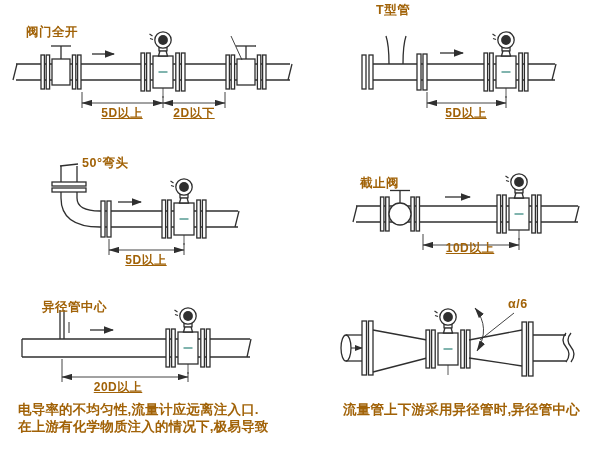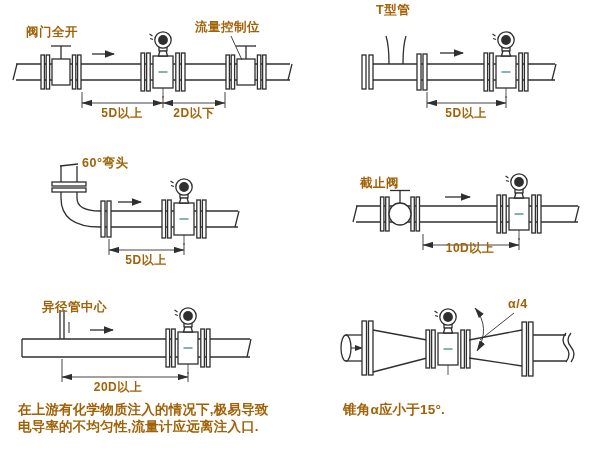--- a/index.html
+++ b/index.html
@@ -80,7 +80,6 @@
     </g>
   </svg>
   <div class="dlabel" style="left:26px;top:24px">阀门全开</div>
-  <div class="dlabel" style="left:195px;top:19px">流量控制位</div>
   <div class="dim" style="left:122px;top:105px">5D以上</div>
   <div class="dim" style="left:194px;top:105px">2D以下</div>
 

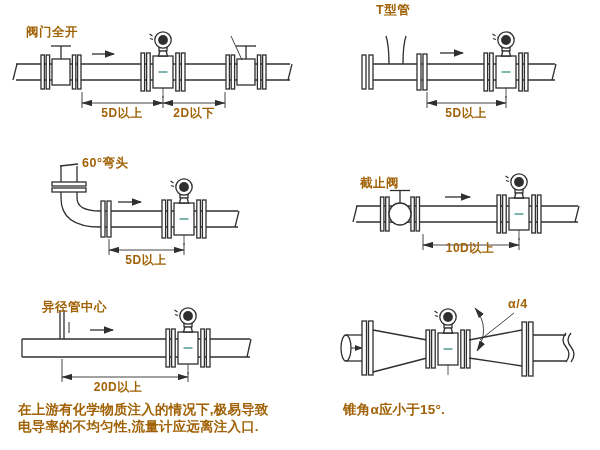--- a/index.html
+++ b/index.html
@@ -7,7 +7,7 @@
           font-family:"Liberation Sans","DejaVu Sans",sans-serif;color:#a16207;}
   svg.diag{position:absolute;overflow:visible;}
   .dlabel{position:absolute;font-size:12.5px;font-weight:700;white-space:nowrap;letter-spacing:.5px;}
-  .dim{position:absolute;font-size:12px;font-weight:700;white-space:nowrap;transform:translateX(-50%);letter-spacing:.5px;}
+  .dim{position:absolute;font-size:12px;font-weight:700;white-space:nowrap;transform:translateX(-50%);letter-spacing:.5px;text-decoration:underline;}
   .caption{position:absolute;font-size:13.5px;font-weight:700;line-height:17px;white-space:nowrap;letter-spacing:.2px;}
 </style>
 </head>

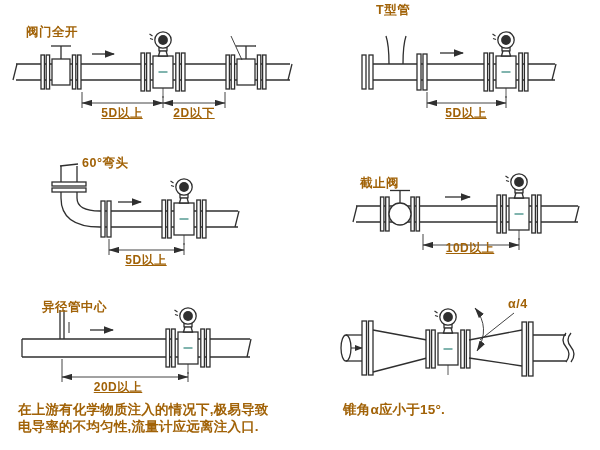--- a/index.html
+++ b/index.html
@@ -143,7 +143,7 @@
       <line x1="105" y1="102" x2="180" y2="102" marker-start="url(#da)" marker-end="url(#da)"></line>
     </g>
   </svg>
-  <div class="dlabel" style="left:82px;top:155px">60°弯头</div>
+  <div class="dlabel" style="left:82px;top:155px">50°弯头</div>
   <div class="dim" style="left:146px;top:252px">5D以上</div>
 
   <svg class="diag" style="left:310px;top:148px" width="288" height="137" viewBox="0 0 288 137" stroke="#2f2f2f" stroke-width="1.3" fill="none">

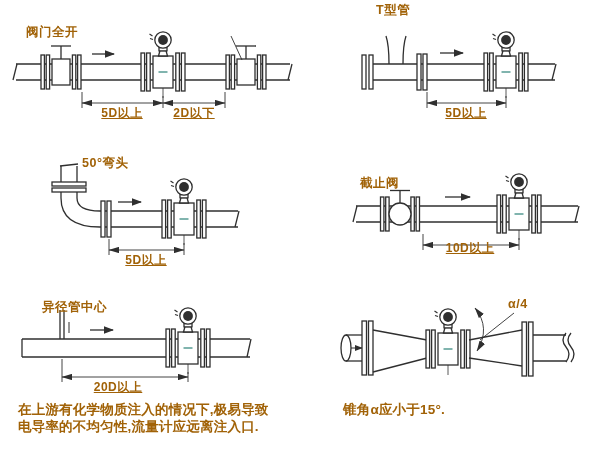--- a/index.html
+++ b/index.html
@@ -223,7 +223,7 @@
       <path d="M165,20 Q181,40 167,63" marker-start="url(#da)" marker-end="url(#da)"></path>
     </g>
   </svg>
-  <div class="dlabel" style="left:508px;top:297px">α/4</div>
+  <div class="dlabel" style="left:508px;top:297px">α/6</div>
 
   <div class="caption" style="left:18px;top:401px">
     <div>在上游有化学物质注入的情况下,极易导致</div>

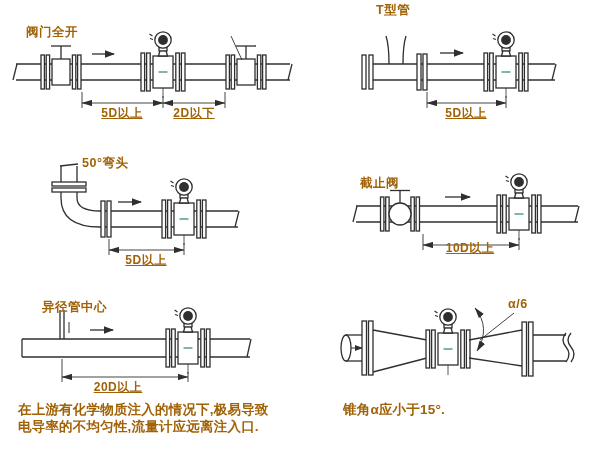--- a/index.html
+++ b/index.html
@@ -230,6 +230,7 @@
     <div>电导率的不均匀性,流量计应远离注入口.</div>
   </div>
   <div class="caption" style="left:343px;top:401px">
+    <div>流量管上下游采用异径管时,异径管中心</div>
     <div>锥角α应小于15°.</div>
   </div>
 

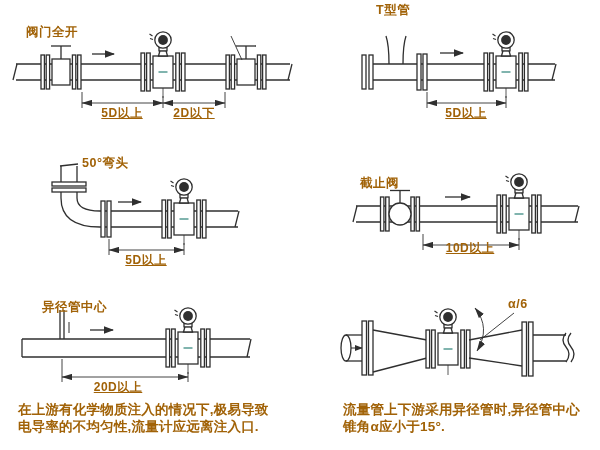--- a/index.html
+++ b/index.html
@@ -226,8 +226,8 @@
   <div class="dlabel" style="left:508px;top:297px">α/6</div>
 
   <div class="caption" style="left:18px;top:401px">
+    <div>电导率的不均匀性,流量计应远离注入口.</div>
     <div>在上游有化学物质注入的情况下,极易导致</div>
-    <div>电导率的不均匀性,流量计应远离注入口.</div>
   </div>
   <div class="caption" style="left:343px;top:401px">
     <div>流量管上下游采用异径管时,异径管中心</div>

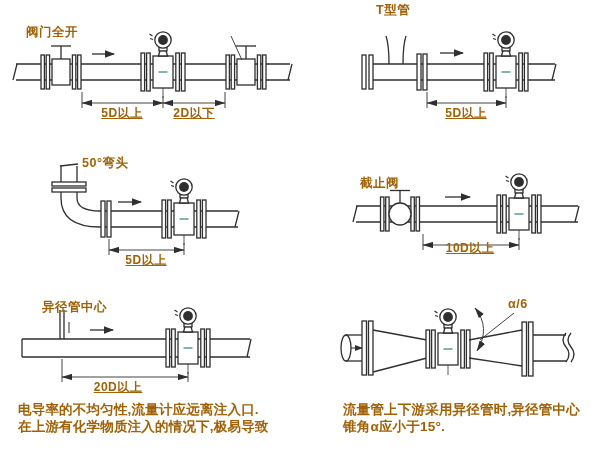--- a/index.html
+++ b/index.html
@@ -231,7 +231,6 @@
   </div>
   <div class="caption" style="left:343px;top:401px">
     <div>流量管上下游采用异径管时,异径管中心</div>
-    <div>锥角α应小于15°.</div>
   </div>
 
 </div>

